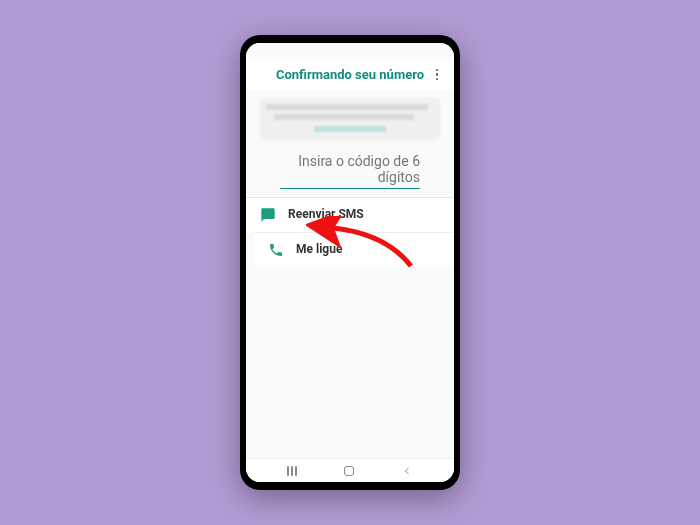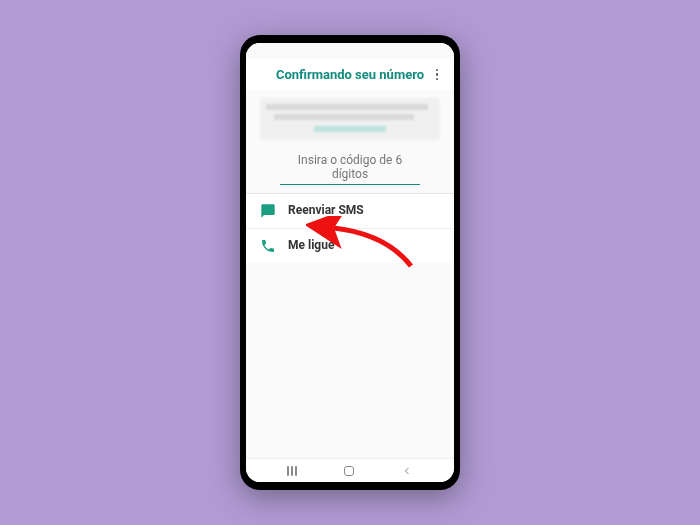--- a/index.html
+++ b/index.html
@@ -82,8 +82,8 @@
     }
     .code-input {
       width: 140px;
-      text-align: center;
-      font-size: 12px;
+      text-align: right;
+      font-size: 14px;
       color: #777;
       padding: 3px 0;
       border: none;

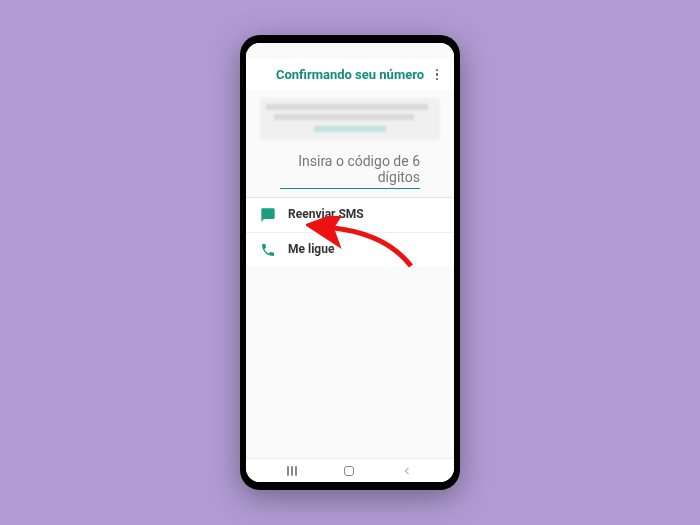--- a/index.html
+++ b/index.html
@@ -98,7 +98,7 @@
       padding: 9px 14px;
       background: #fff;
     }
-    .option + .option { border-top: 1px solid #eee; }
+    .option + .option { border-top: 1px solid #eee; margin-left: 8px; }
     .option .icon { width: 16px; height: 16px; color: #1a9e7f; }
     .option .label {
       font-size: 12px;

